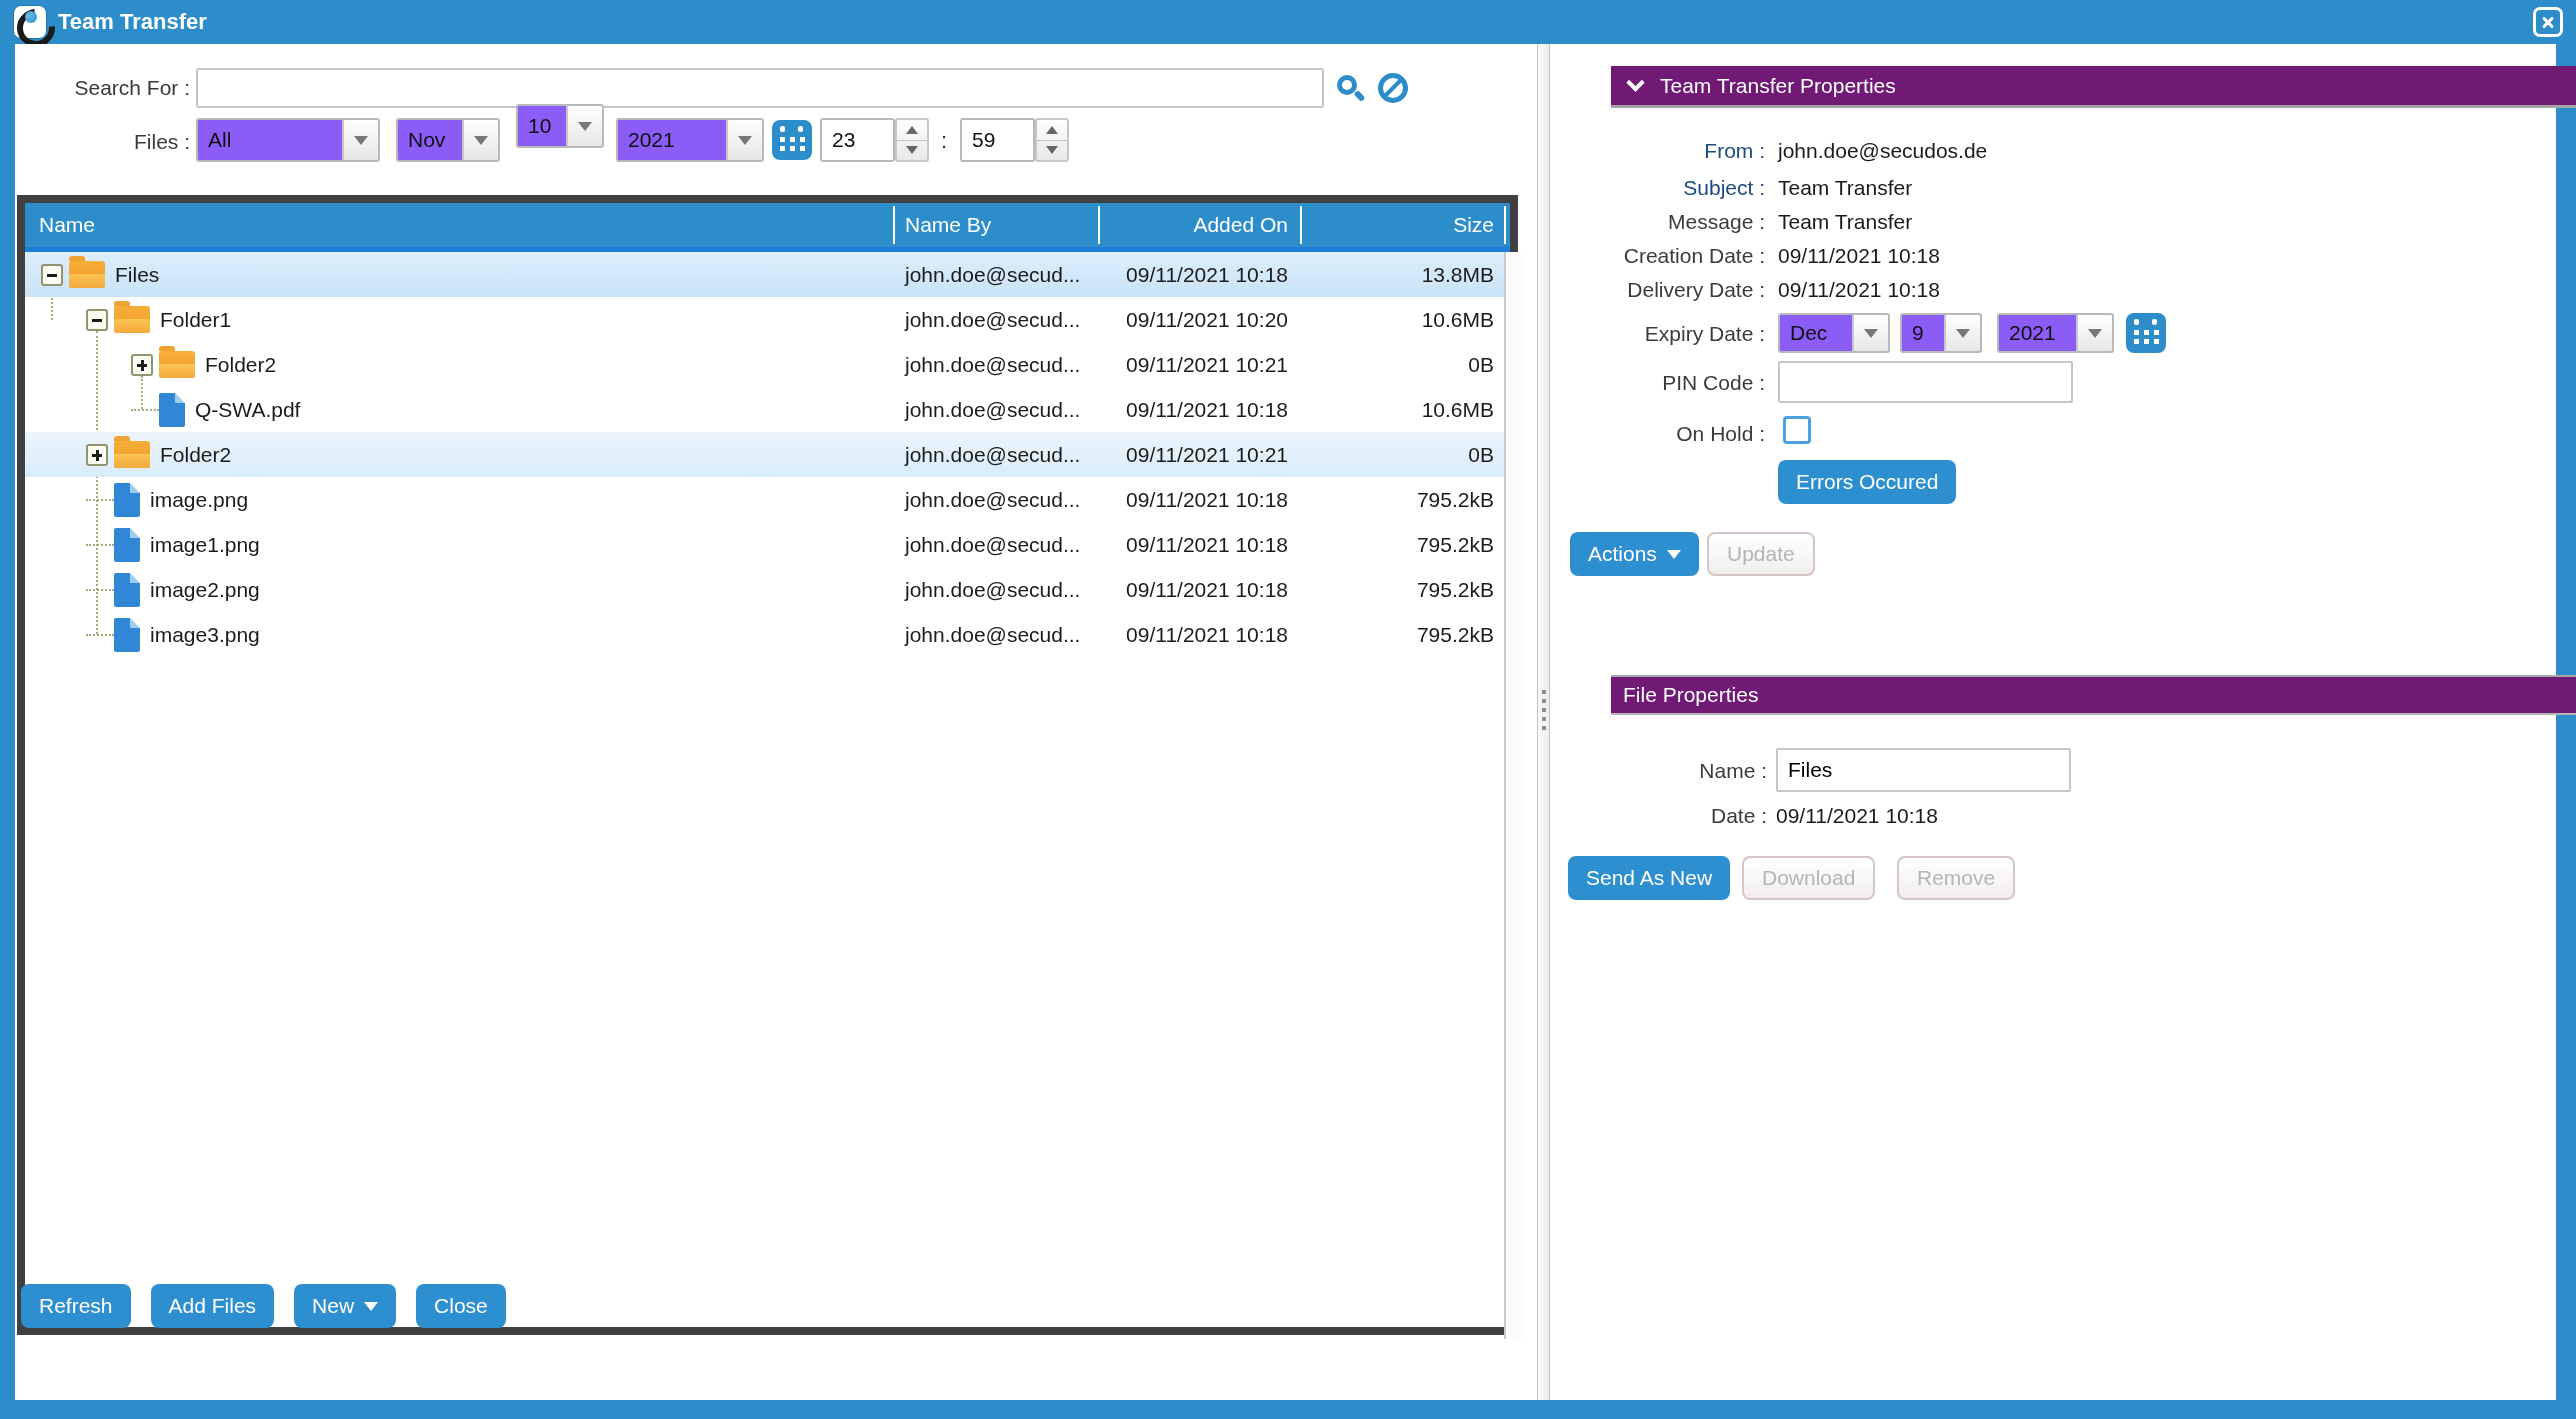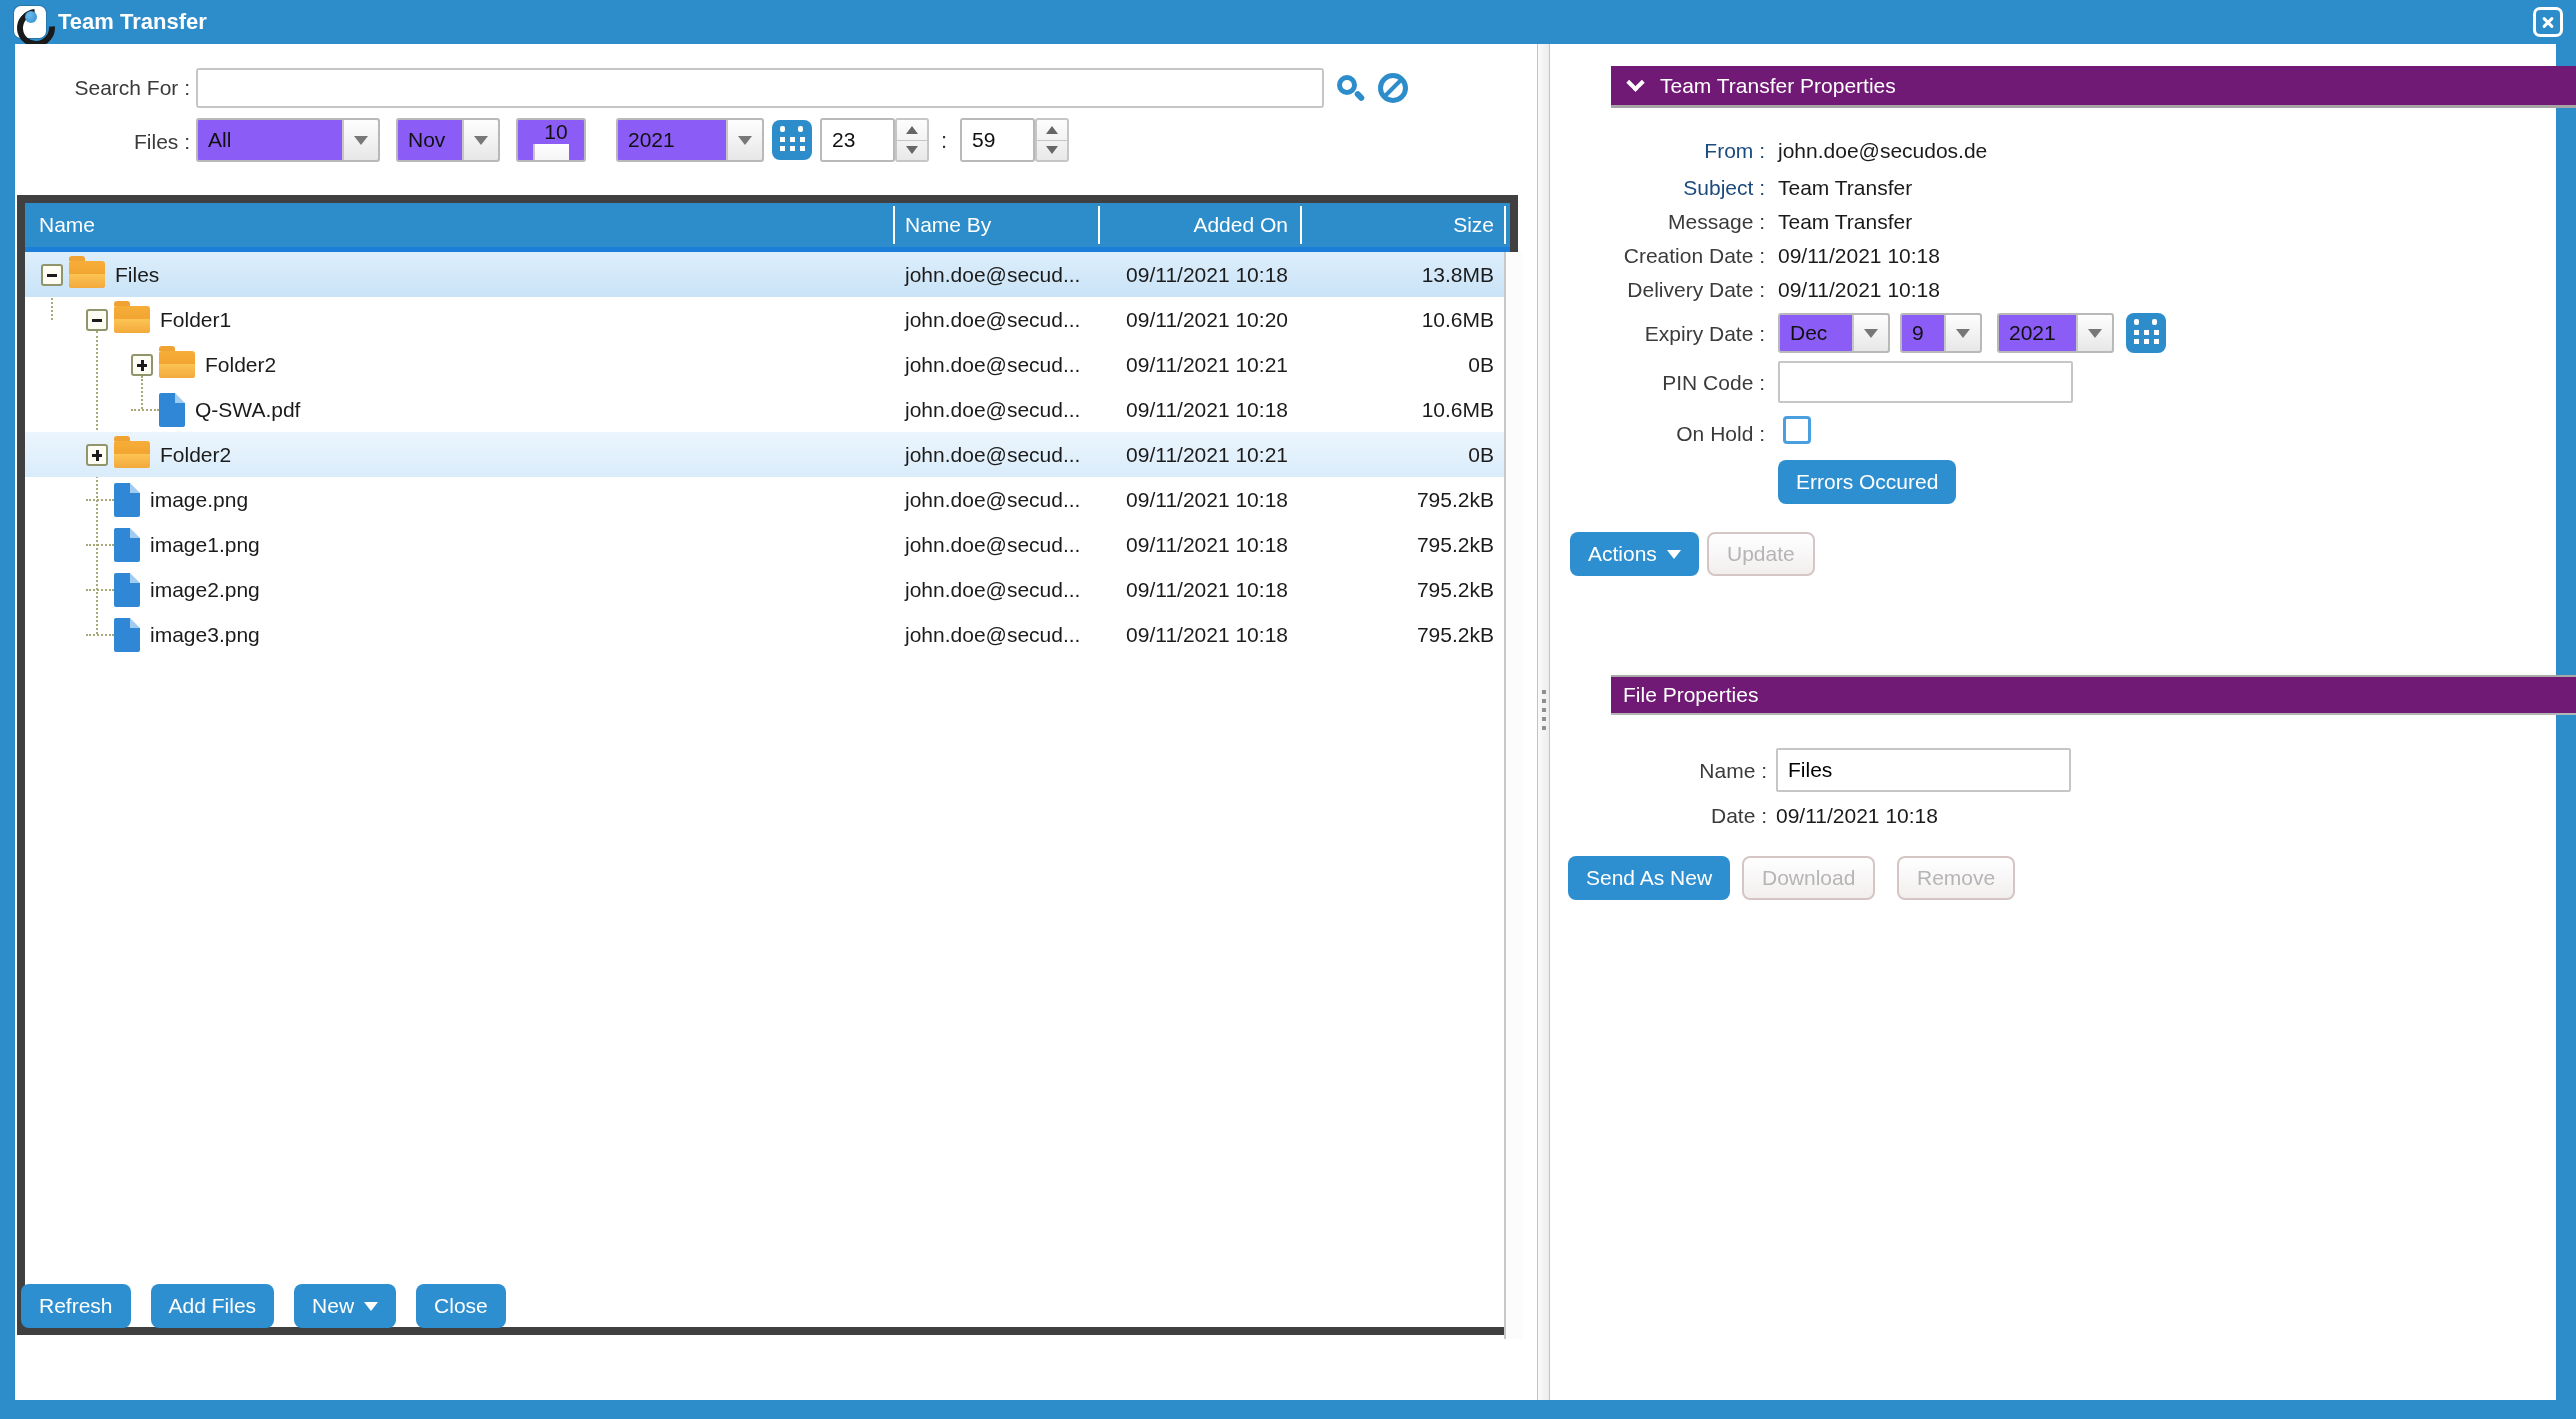--- a/index.html
+++ b/index.html
@@ -130,7 +130,7 @@
           <span class="caret-gray"></span>
         </span>
     </div>
-    <div class="sel" style="left:501px; top:74px; width:70px;flex-direction:column;">
+    <div class="sel" style="left:501px; top:60px; width:88px;">
       <span class="val">10</span>
       <span class="sel-btn">
           <span class="caret-gray"></span>

